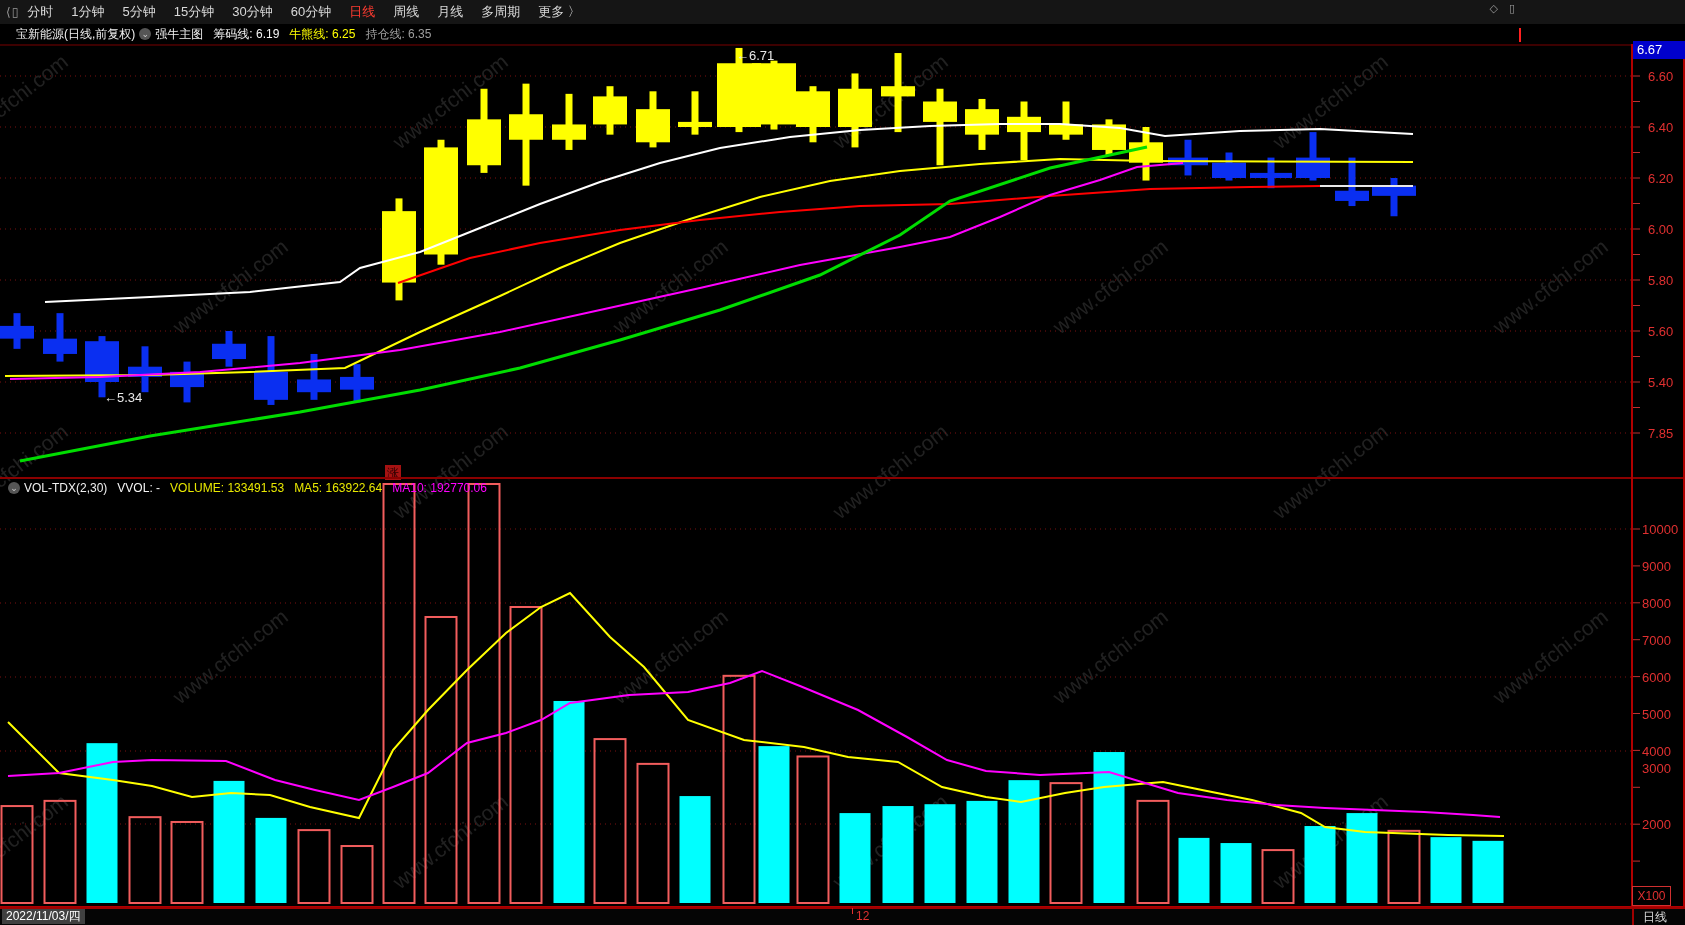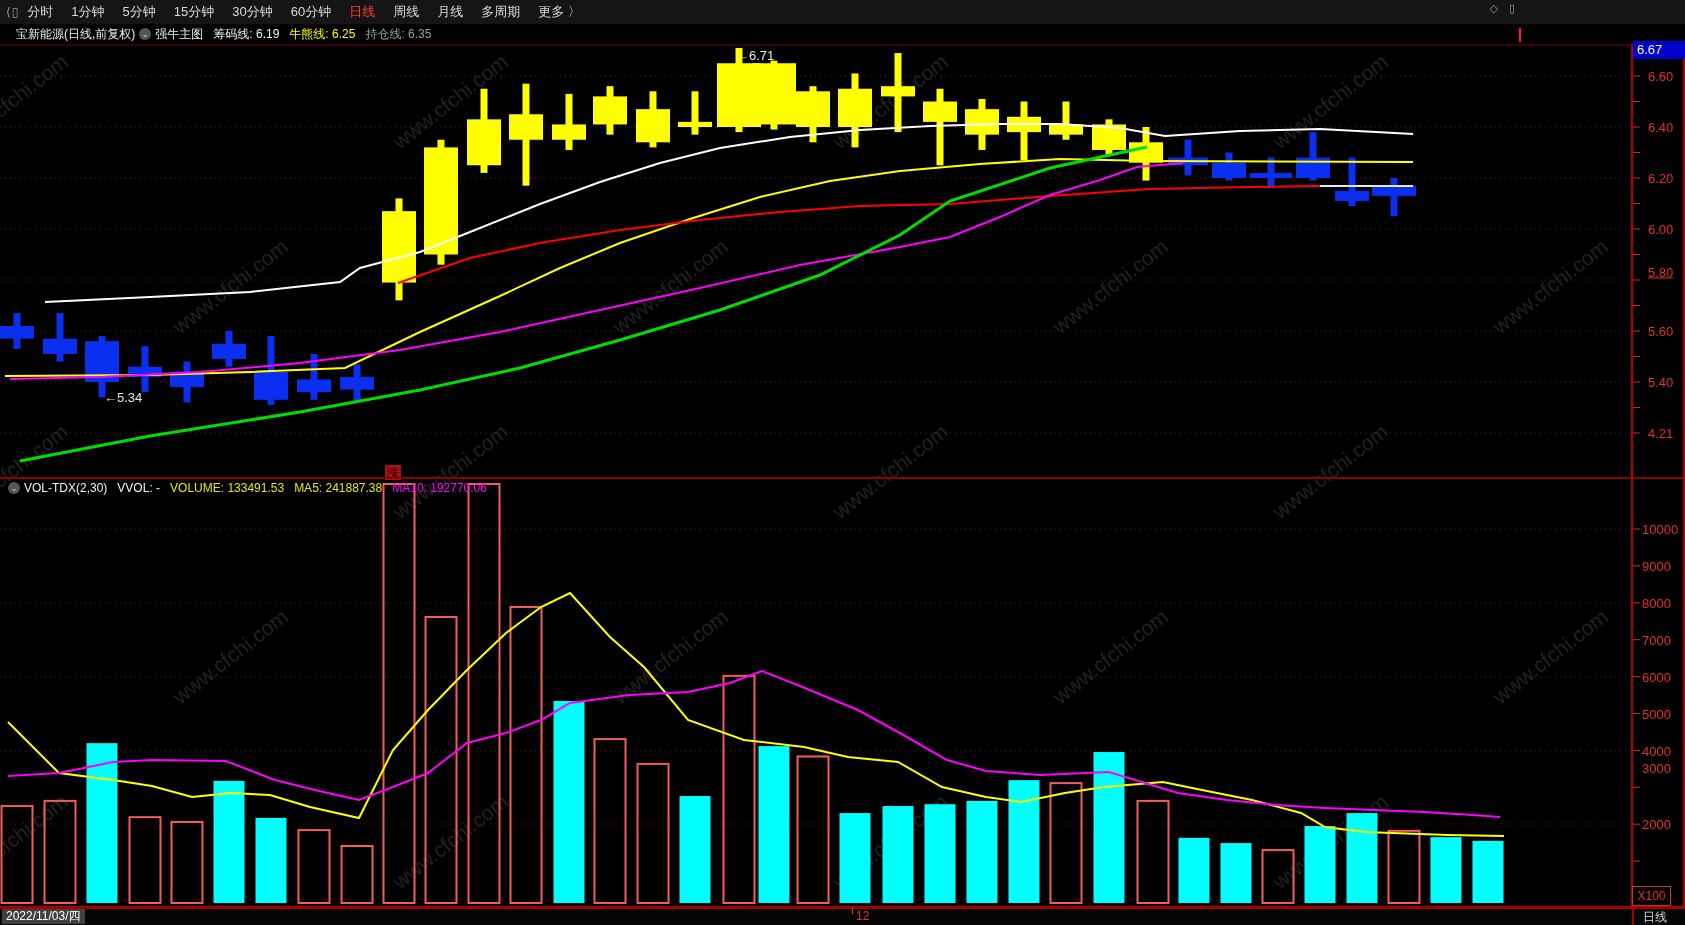--- a/index.html
+++ b/index.html
@@ -288,7 +288,7 @@
     <div class="axis-label" style="left: 1648px; top: 127px;">6.40</div>
     <div class="axis-label" style="left: 1648px; top: 178px;">6.20</div>
     <div class="axis-label" style="left: 1648px; top: 229px;">6.00</div>
-    <div class="axis-label" style="left: 1648px; top: 272px; text-decoration: underline;">5.80</div>
+    <div class="axis-label" style="left: 1648px; top: 280px;">5.80</div>
     <div class="axis-label" style="left: 1648px; top: 331px;">5.60</div>
     <div class="axis-label" style="left: 1648px; top: 382px;">5.40</div>
     <div class="axis-label" style="left: 1648px; top: 433px;">4.21</div>

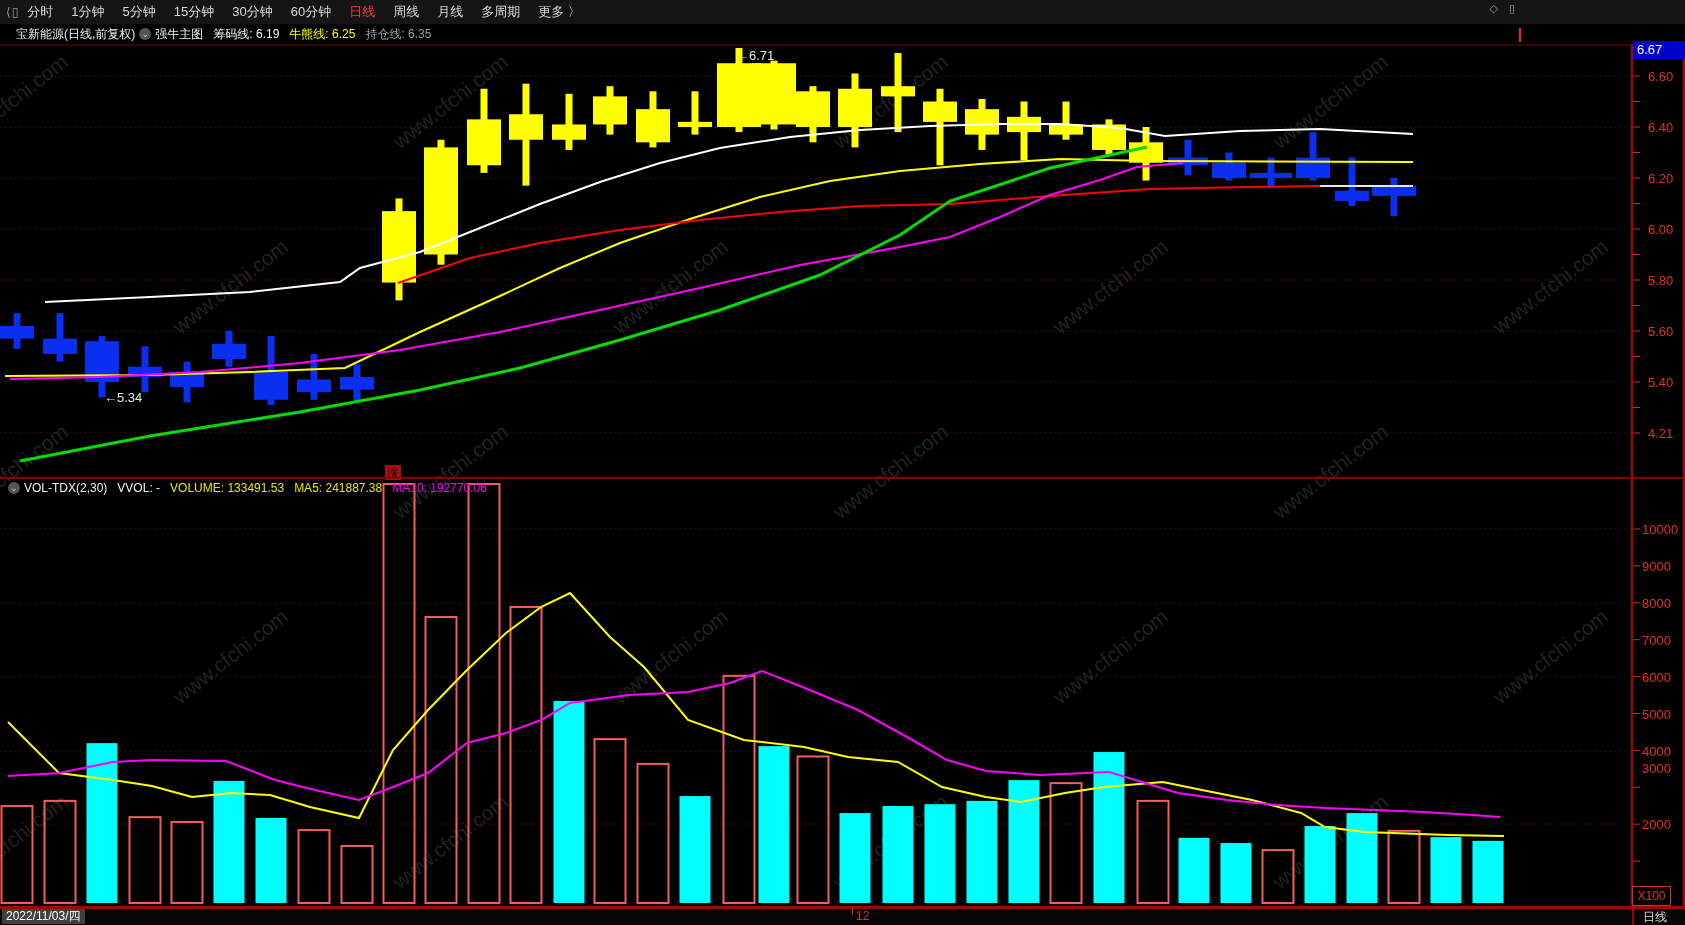--- a/index.html
+++ b/index.html
@@ -291,7 +291,7 @@
     <div class="axis-label" style="left: 1648px; top: 280px;">5.80</div>
     <div class="axis-label" style="left: 1648px; top: 331px;">5.60</div>
     <div class="axis-label" style="left: 1648px; top: 382px;">5.40</div>
-    <div class="axis-label" style="left: 1648px; top: 433px;">4.21</div>
+    <div class="axis-label" style="left: 1648px; top: 433px;">7.85</div>
     <div class="axis-label" style="left: 1642px; top: 529px;">10000</div>
     <div class="axis-label" style="left: 1642px; top: 566px;">9000</div>
     <div class="axis-label" style="left: 1642px; top: 603px;">8000</div>

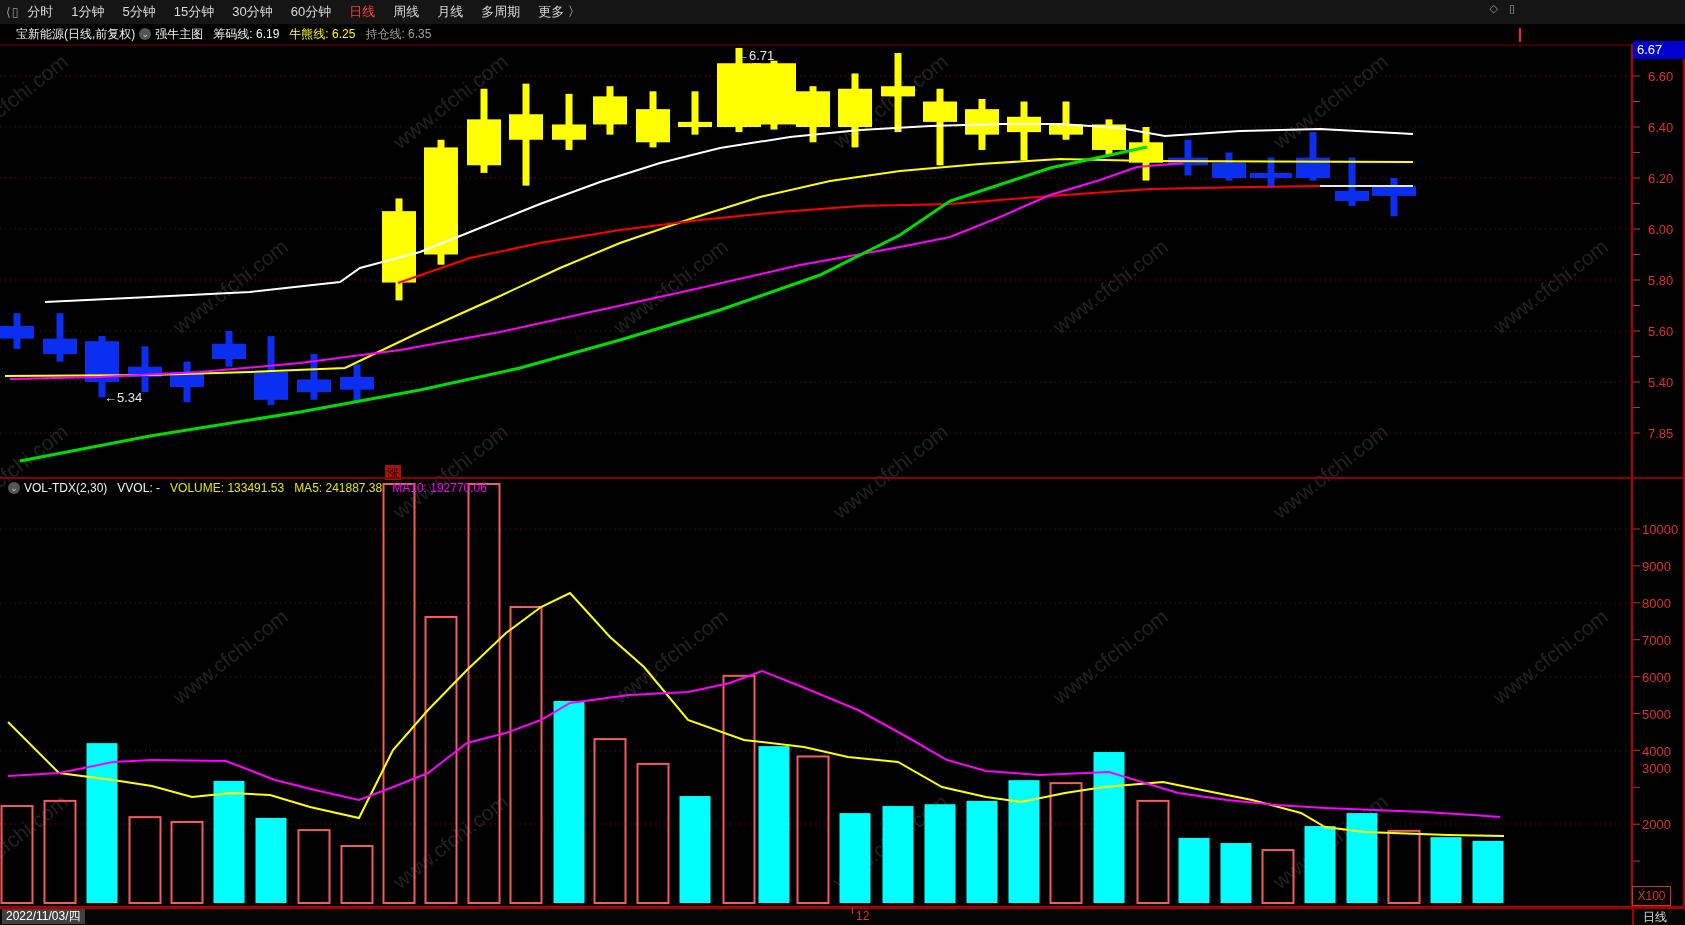--- a/index.html
+++ b/index.html
@@ -268,7 +268,7 @@
     <span id="vol-fields" style="display:flex;">
         <span class="fld" style="color: rgb(245, 245, 245);">VVOL: -</span>
         <span class="fld" style="color: rgb(232, 232, 0);">VOLUME: 133491.53</span>
-        <span class="fld" style="color: rgb(232, 232, 0);">MA5: 241887.38</span>
+        <span class="fld" style="color: rgb(232, 232, 0);">MA5: 163922.64</span>
         <span class="fld" style="color: rgb(255, 0, 255);">MA10: 192770.06</span>
       </span>
   </div>

